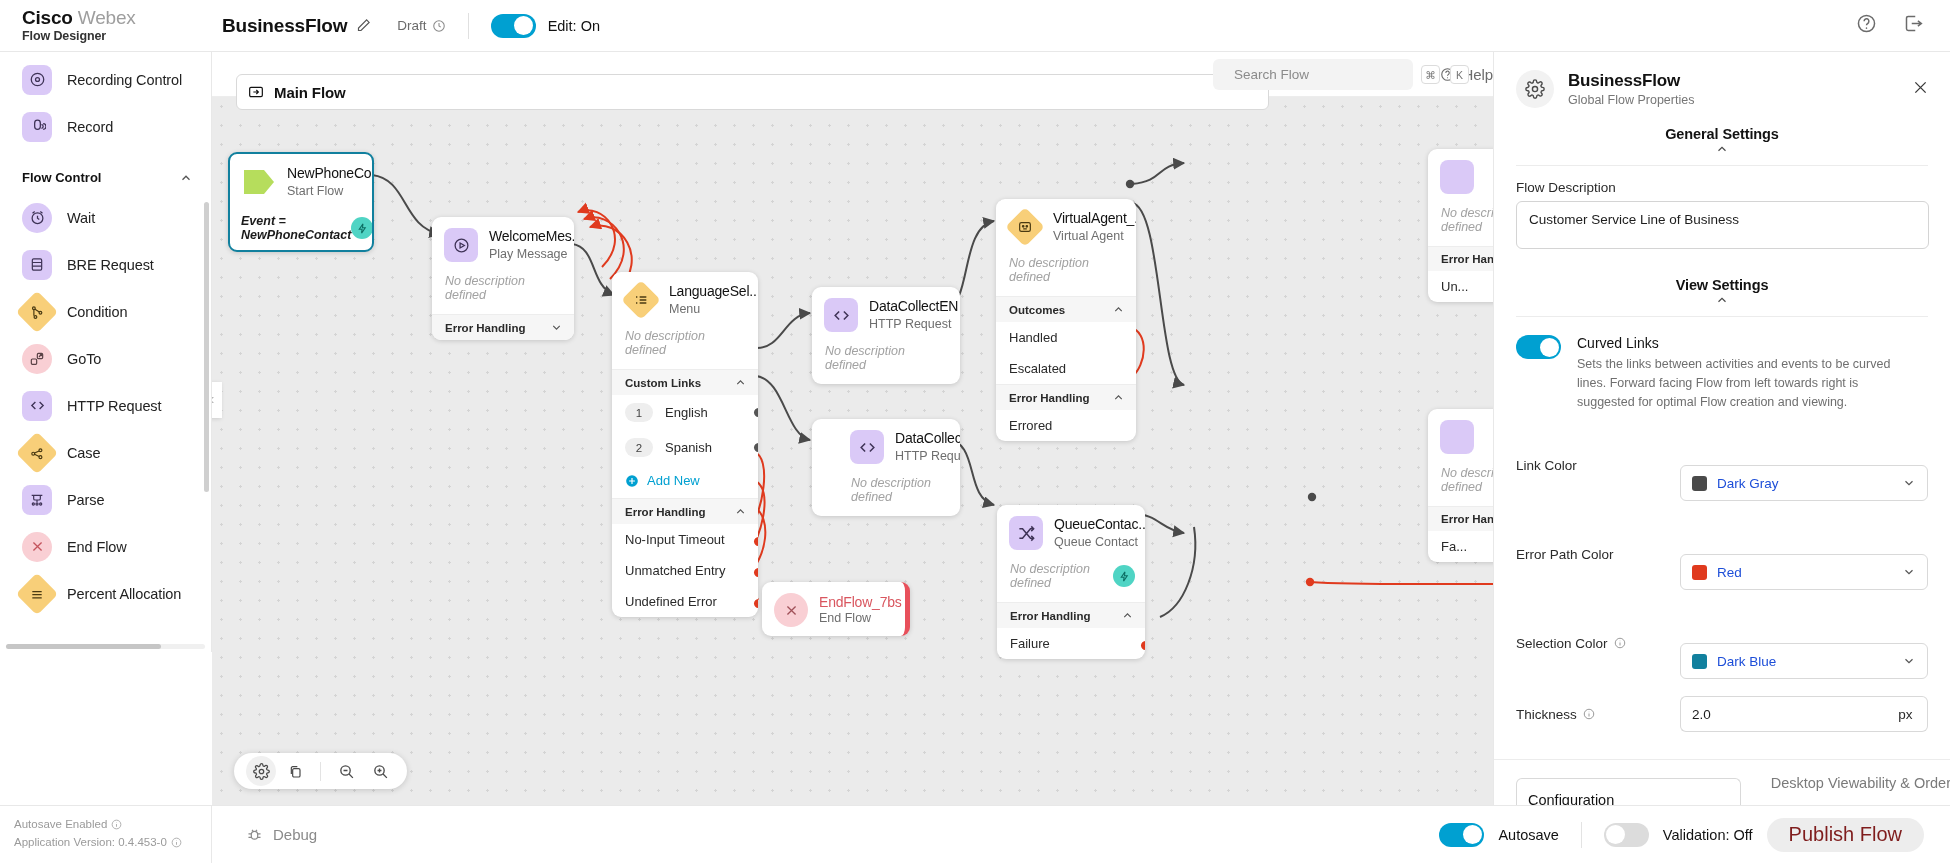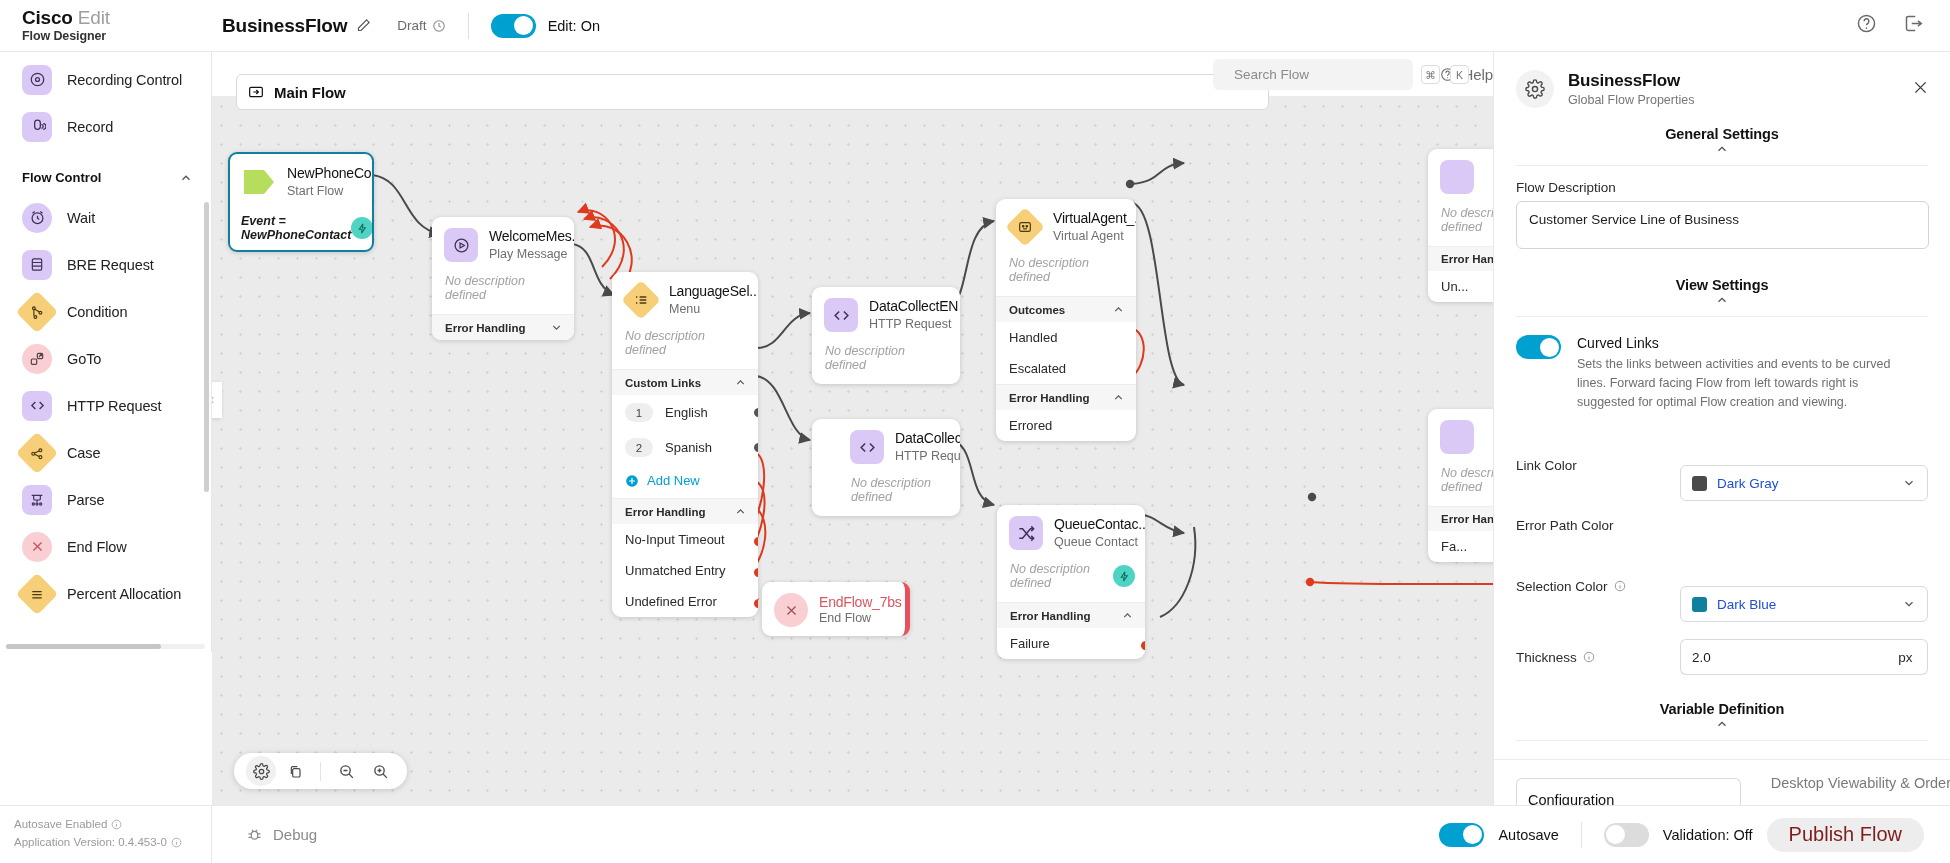--- a/index.html
+++ b/index.html
@@ -276,7 +276,7 @@
     <div class="brand">
       <div class="brand-line1">
         <b>Cisco</b>
-        <span>Edit</span>
+        <span>Webex</span>
       </div>
       <div class="brand-line2">Flow Designer</div>
     </div>

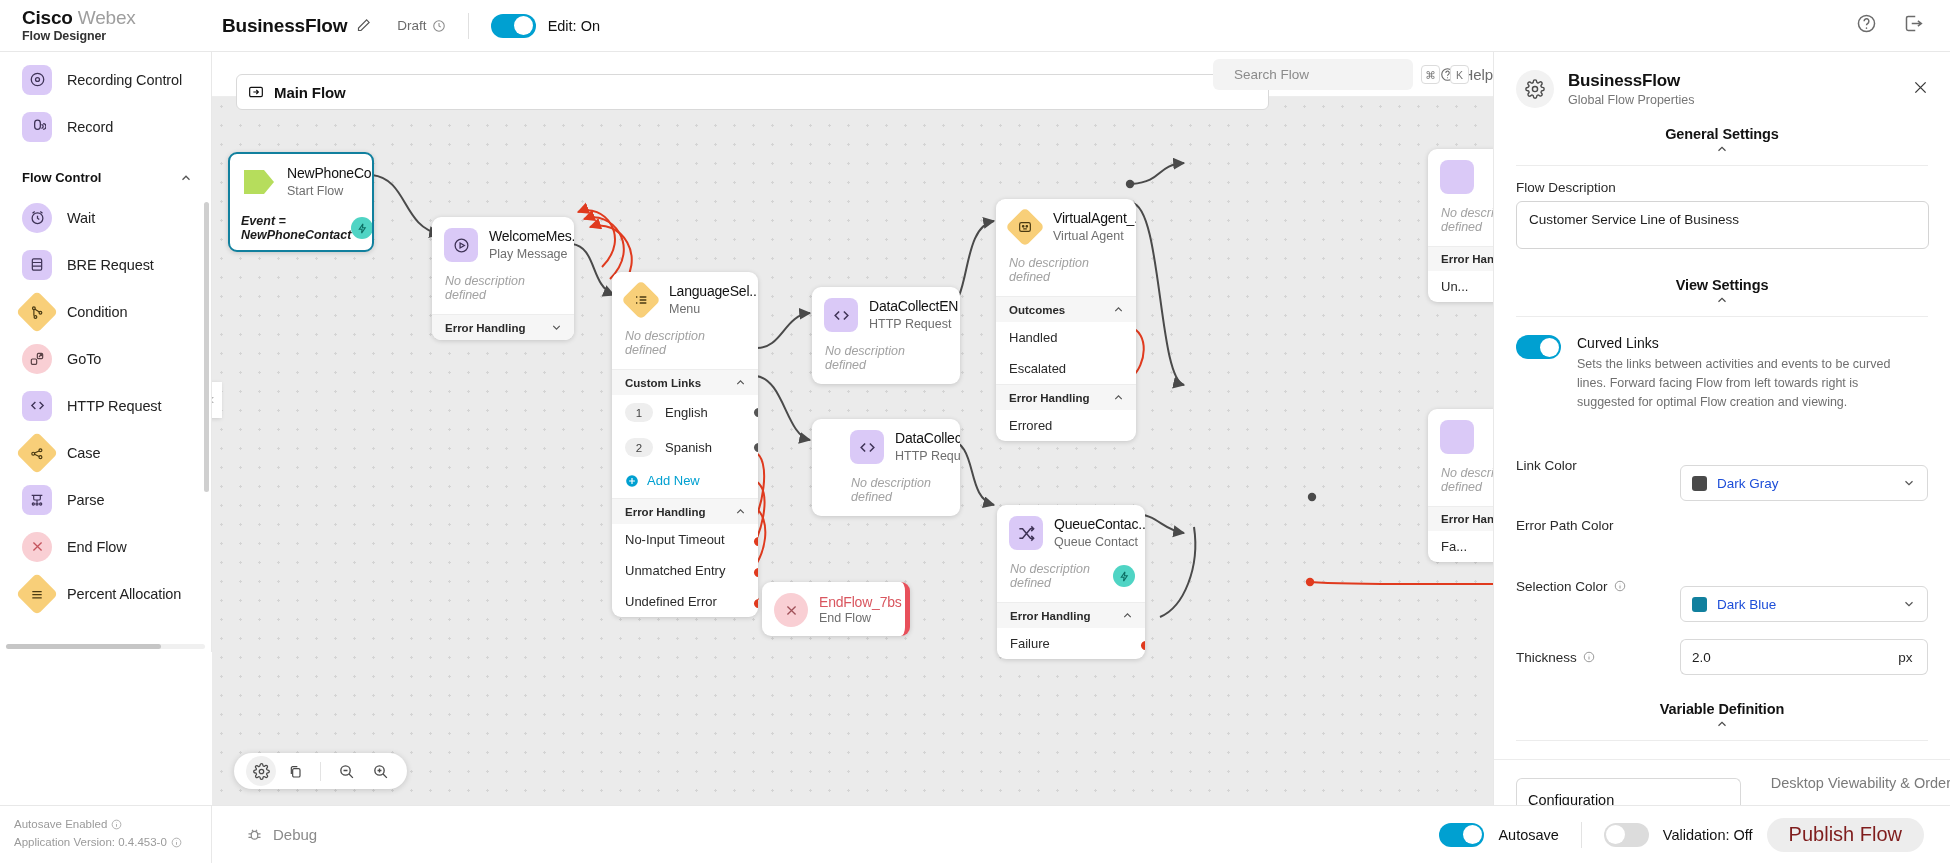--- a/index.html
+++ b/index.html
@@ -877,6 +877,13 @@
 
     <div class="prop-row">
       <span class="prop-lab">Error Path Color</span>
+      <span class="sel">
+        <i class="swatch" id="sw-err" style="background: rgb(224, 58, 30);"></i>
+        <span class="sel-val">Red</span>
+        <svg class="chev" width="14" height="14" viewBox="0 0 24 24" fill="none" stroke="#555" stroke-width="2.1">
+            <path d="M6 9l6 6 6-6"></path>
+          </svg>
+      </span>
     </div>
 
     <div class="prop-row">

